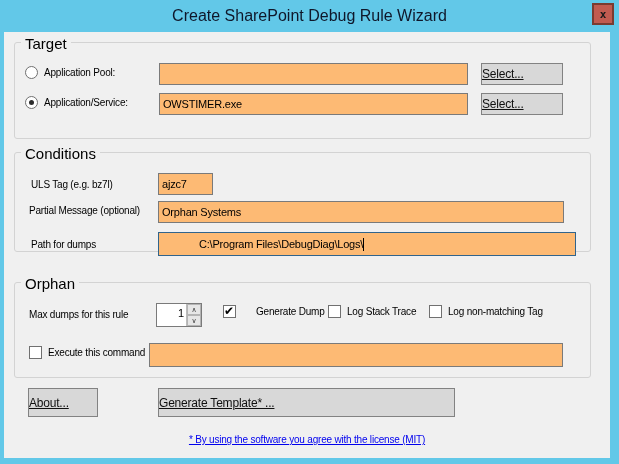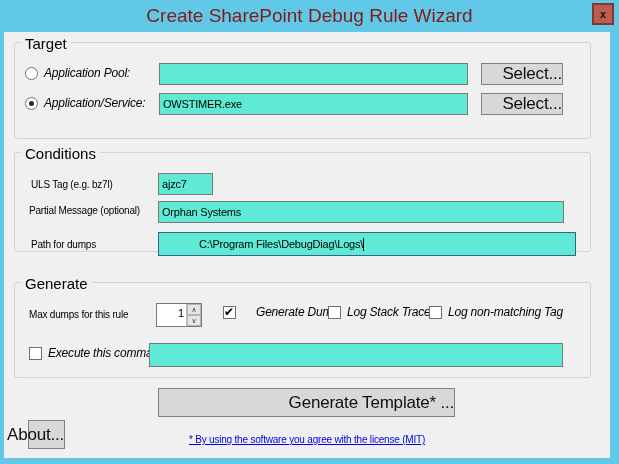--- a/index.html
+++ b/index.html
@@ -11,7 +11,7 @@
   body{margin:0;background:#fff;font-family:"Liberation Sans",sans-serif;}
   .window{position:relative;width:619px;height:464px;background:var(--chrome);overflow:hidden;}
   .titlebar{position:absolute;left:0;top:0;width:619px;height:32px;display:flex;align-items:center;justify-content:center;}
-  .title{font-size:19px;color:#7f1d1d;letter-spacing:0;}
+  .title{font-size:16px;color:#0f172a;letter-spacing:0;}
   .close-btn{position:absolute;left:592px;top:3px;width:22px;height:22px;background:var(--close-bg);
     border:2px solid var(--close-border);display:flex;align-items:center;justify-content:center;
     font:bold 11px "DejaVu Sans Mono",monospace;color:#1a1a1a;cursor:pointer;}

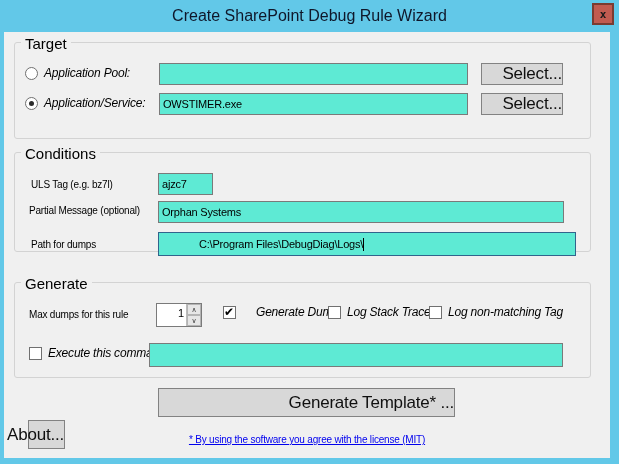--- a/index.html
+++ b/index.html
@@ -26,7 +26,7 @@
   .btn{position:absolute;background:var(--btn-face);border:1px solid var(--btn-border);display:flex;align-items:center;
     justify-content:flex-end;font-size:17px;letter-spacing:-0.2px;color:#101010;cursor:pointer;}
   .ctl-row{position:absolute;display:flex;align-items:center;gap:6px;cursor:pointer;}
-  .ctl-row .clabel{font-size:12px;letter-spacing:-0.2px;color:var(--ink);white-space:nowrap;font-style:italic;}
+  .ctl-row .clabel{font-size:10px;letter-spacing:-0.2px;color:var(--ink);white-space:nowrap;}
   .radio{width:13px;height:13px;border:1px solid #707070;border-radius:50%;background:#fff;position:relative;flex:none;}
   .radio.checked::after{content:"";position:absolute;left:3px;top:3px;width:5px;height:5px;border-radius:50%;background:#2b2b2b;}
   .checkbox{width:13px;height:13px;border:1px solid #707070;background:#fff;position:relative;flex:none;}

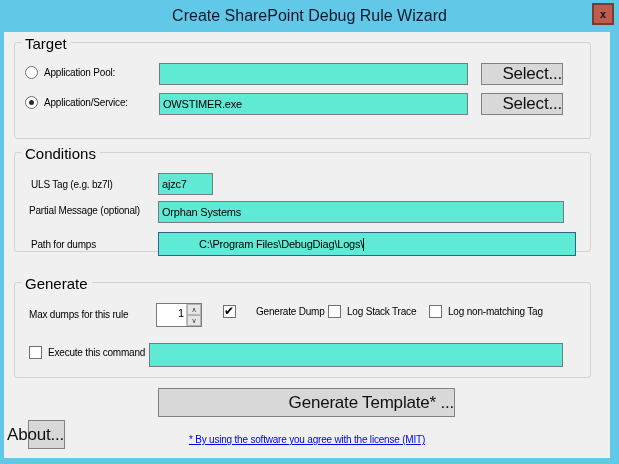--- a/index.html
+++ b/index.html
@@ -24,7 +24,7 @@
   .textbox.focused{border:1px solid var(--tb-focus);padding-left:40px;}
   .caret{display:inline-block;width:1px;height:13px;background:#000;margin-left:0px;}
   .btn{position:absolute;background:var(--btn-face);border:1px solid var(--btn-border);display:flex;align-items:center;
-    justify-content:flex-end;font-size:17px;letter-spacing:-0.2px;color:#101010;cursor:pointer;}
+    justify-content:flex-start;font-size:12px;letter-spacing:-0.2px;color:#101010;cursor:pointer;text-decoration:underline;}
   .ctl-row{position:absolute;display:flex;align-items:center;gap:6px;cursor:pointer;}
   .ctl-row .clabel{font-size:10px;letter-spacing:-0.2px;color:var(--ink);white-space:nowrap;}
   .radio{width:13px;height:13px;border:1px solid #707070;border-radius:50%;background:#fff;position:relative;flex:none;}

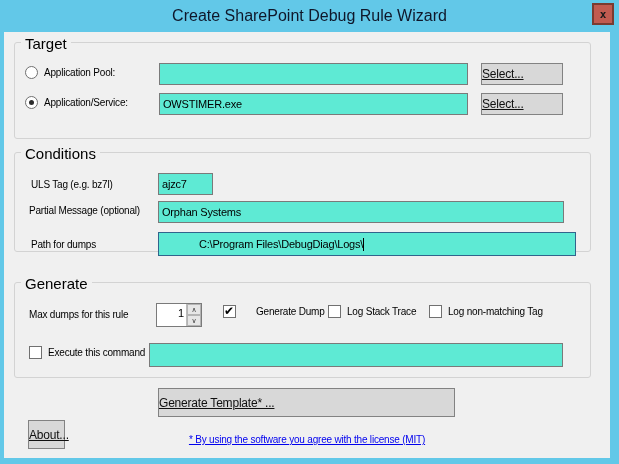--- a/index.html
+++ b/index.html
@@ -19,7 +19,7 @@
   .group{position:absolute;border:1px solid var(--grp-border);border-radius:3px;}
   .legend{position:absolute;top:-8px;left:6px;background:var(--dlg);padding:0 4px;font-size:15px;color:var(--ink);}
   .label{position:absolute;font-size:10px;letter-spacing:-0.2px;color:var(--ink);white-space:nowrap;}
-  .textbox{position:absolute;background:#5eead4;border:1px solid var(--tb-border);display:flex;align-items:center;
+  .textbox{position:absolute;background:#fdba74;border:1px solid var(--tb-border);display:flex;align-items:center;
     padding:0 3px;font-size:11px;letter-spacing:-0.2px;white-space:pre;overflow:hidden;cursor:text;}
   .textbox.focused{border:1px solid var(--tb-focus);padding-left:40px;}
   .caret{display:inline-block;width:1px;height:13px;background:#000;margin-left:0px;}

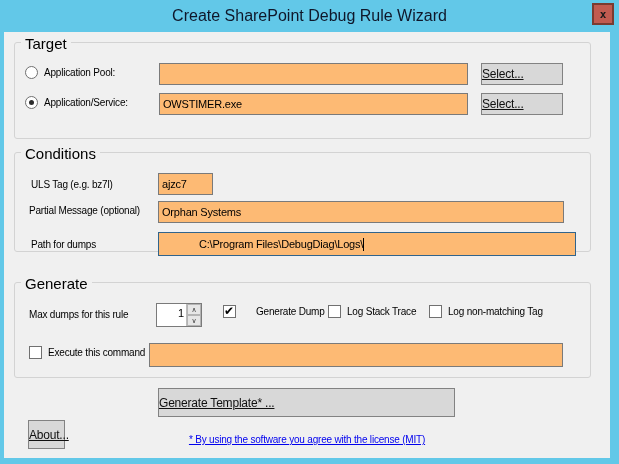--- a/index.html
+++ b/index.html
@@ -101,7 +101,7 @@
     </div>
 
     <div class="group" style="left:10px;top:250px;width:577px;height:96px;">
-      <span class="legend">Generate</span>
+      <span class="legend">Orphan</span>
 
       <span class="label" style="left:14px;top:26px;">Max dumps for this rule</span>
       <div class="updown" style="left:141px;top:20px;width:46px;height:24px;">

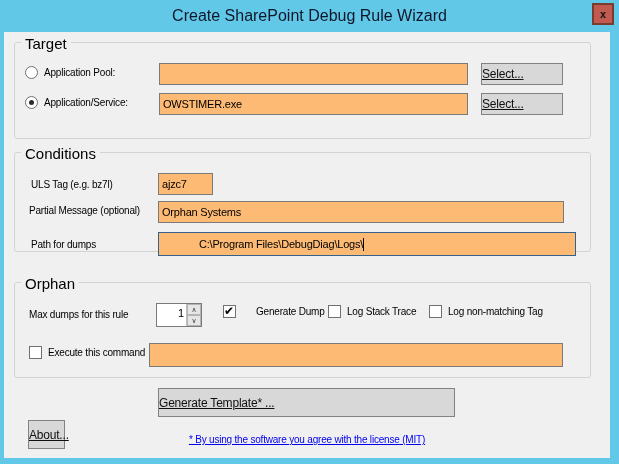--- a/index.html
+++ b/index.html
@@ -138,7 +138,7 @@
       </div>
     </div>
 
-    <div class="btn" style="left:24px;top:356px;width:37px;height:29px;margin-top:32px;">
+    <div class="btn" style="left:24px;top:356px;width:70px;height:29px;">
       <span>About...</span>
     </div>
     <div class="btn" style="left:154px;top:356px;width:297px;height:29px;">

